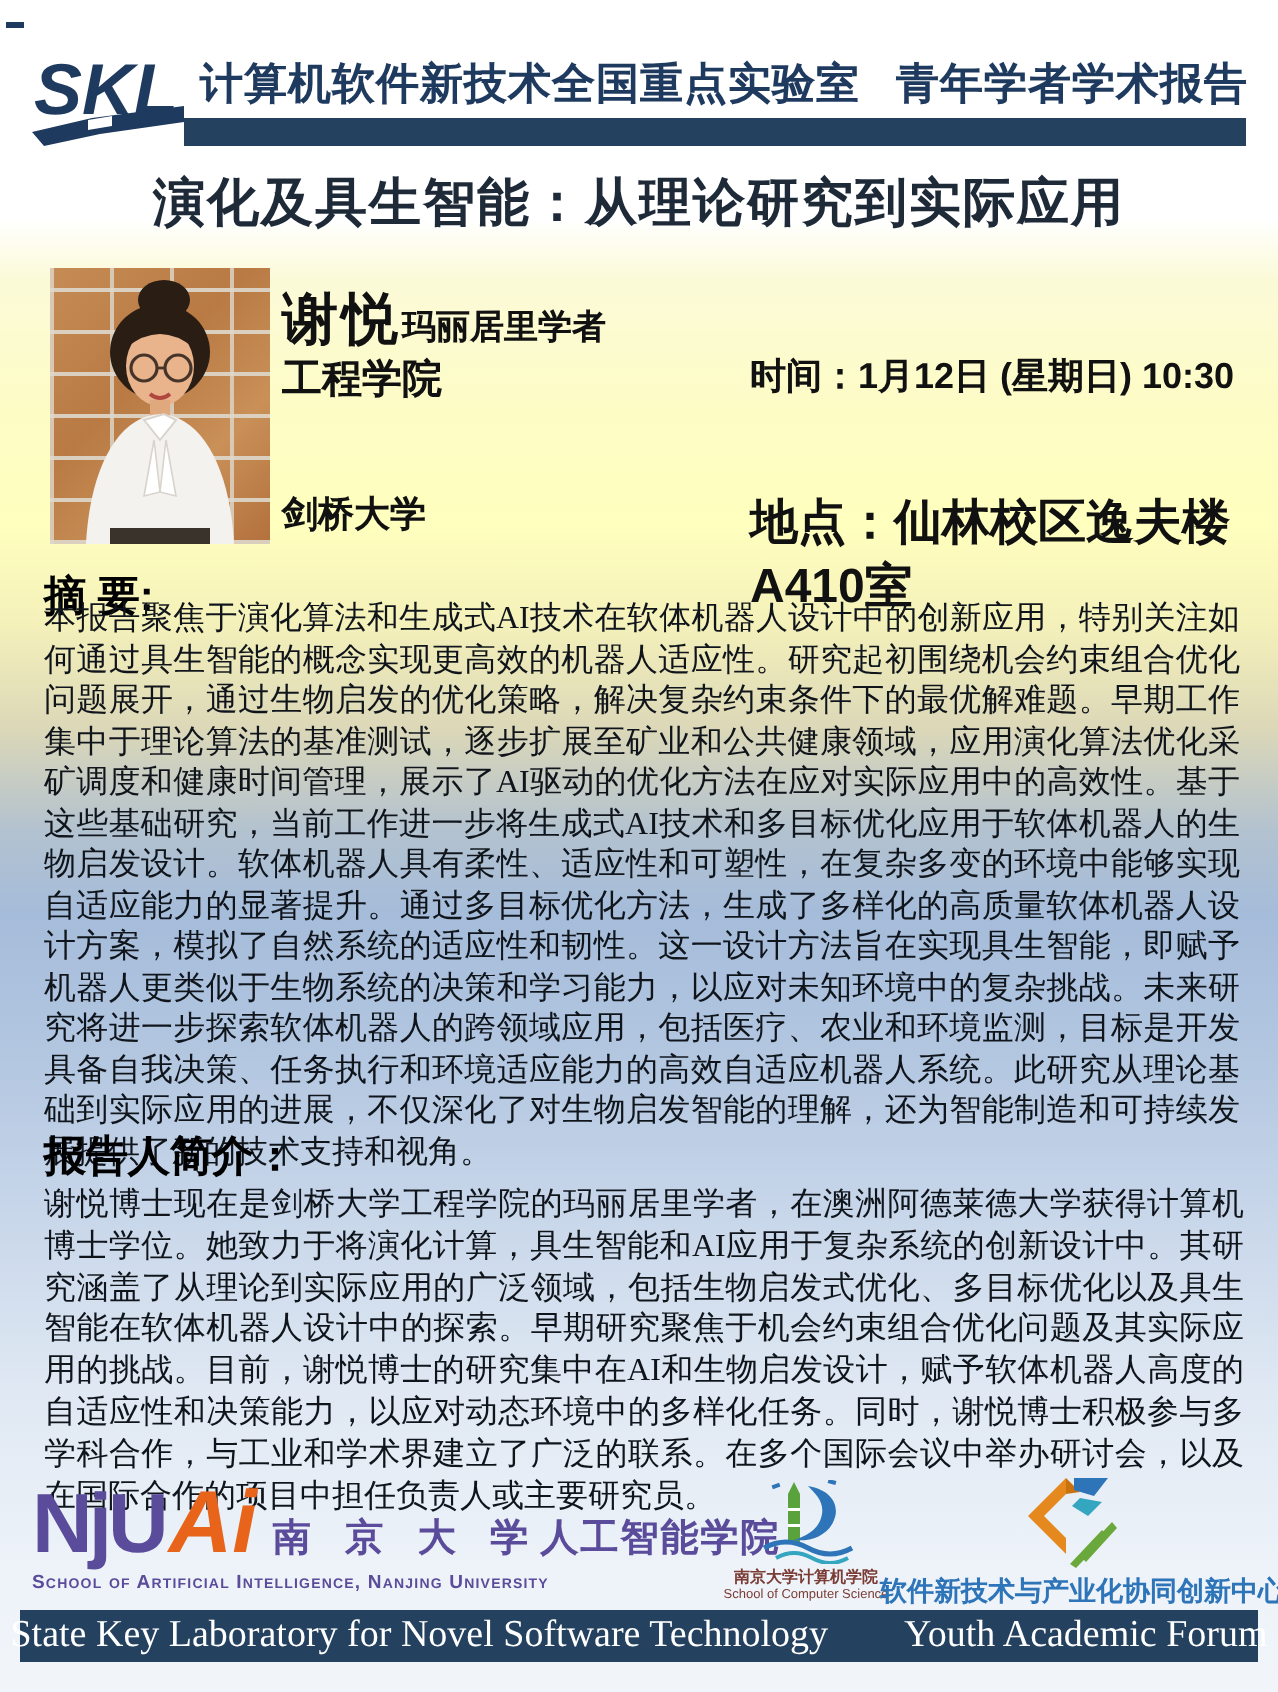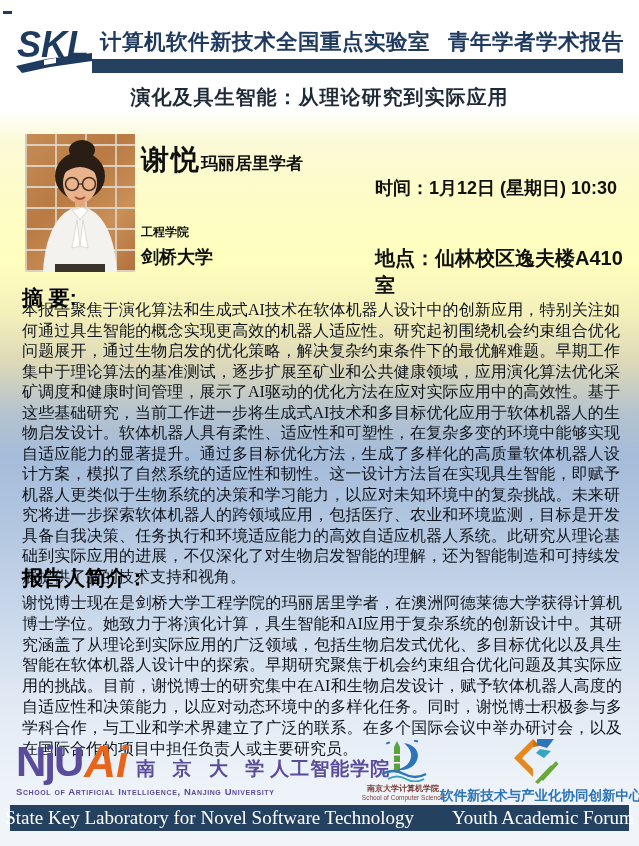--- a/index.html
+++ b/index.html
@@ -28,7 +28,7 @@
   .divider-bar{position:absolute;left:92px;top:59px;width:531px;height:14px;background:#24415f;}
   
   .talk-title{position:absolute;left:0;top:84px;width:639px;text-align:center;
-    font-size:20px;font-weight:bold;color:#1e2a38;letter-spacing:1px;}
+    font-size:26px;font-weight:bold;color:#1e2a38;letter-spacing:1px;}
   
   .speaker-photo{position:absolute;left:25px;top:134px;width:110px;height:138px;overflow:hidden;
     background:

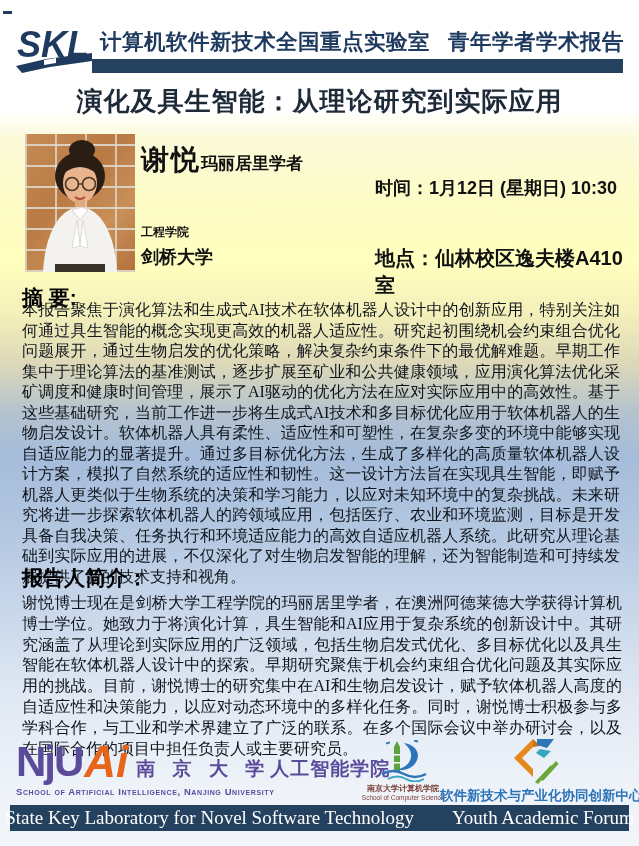--- a/index.html
+++ b/index.html
@@ -39,7 +39,7 @@
   .name-row{position:absolute;left:141px;top:141px;display:flex;align-items:baseline;}
   .speaker-name{font-size:28px;font-weight:bold;color:#111;font-family:"Liberation Serif",serif;letter-spacing:2px;}
   .speaker-honor{font-size:17px;color:#111;margin-left:0;font-weight:600;}
-  .speaker-department{position:absolute;left:141px;top:176px;font-size:12px;font-weight:600;color:#111;margin-top:48px;}
+  .speaker-department{position:absolute;left:141px;top:176px;font-size:20px;font-weight:600;color:#111;}
   .speaker-university{position:absolute;left:141px;top:245px;font-size:18px;font-weight:600;color:#111;}
   .talk-time{position:absolute;left:375px;top:176px;font-size:18px;font-weight:600;color:#111;}
   .talk-venue{position:absolute;left:375px;top:245px;font-size:20px;font-weight:600;color:#111;}

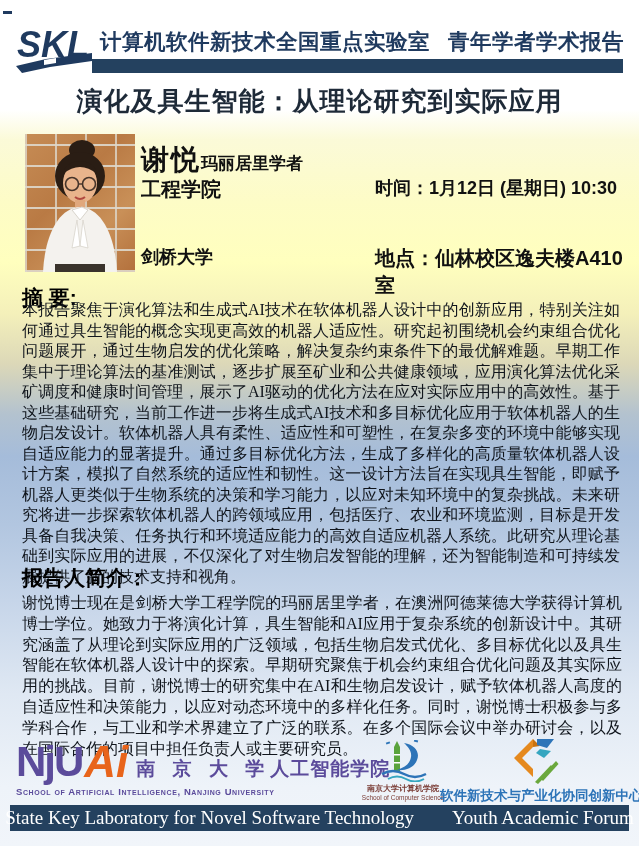--- a/index.html
+++ b/index.html
@@ -42,7 +42,7 @@
   .speaker-department{position:absolute;left:141px;top:176px;font-size:20px;font-weight:600;color:#111;}
   .speaker-university{position:absolute;left:141px;top:245px;font-size:18px;font-weight:600;color:#111;}
   .talk-time{position:absolute;left:375px;top:176px;font-size:18px;font-weight:600;color:#111;}
-  .talk-venue{position:absolute;left:375px;top:245px;font-size:20px;font-weight:600;color:#111;}
+  .talk-venue{position:absolute;left:375px;top:245px;font-size:24px;font-weight:600;color:#111;}
   
   .abstract-heading{position:absolute;left:22px;top:284px;font-size:21px;font-weight:bold;color:#000;}
   .abstract-body{position:absolute;left:22px;top:300px;width:598px;

